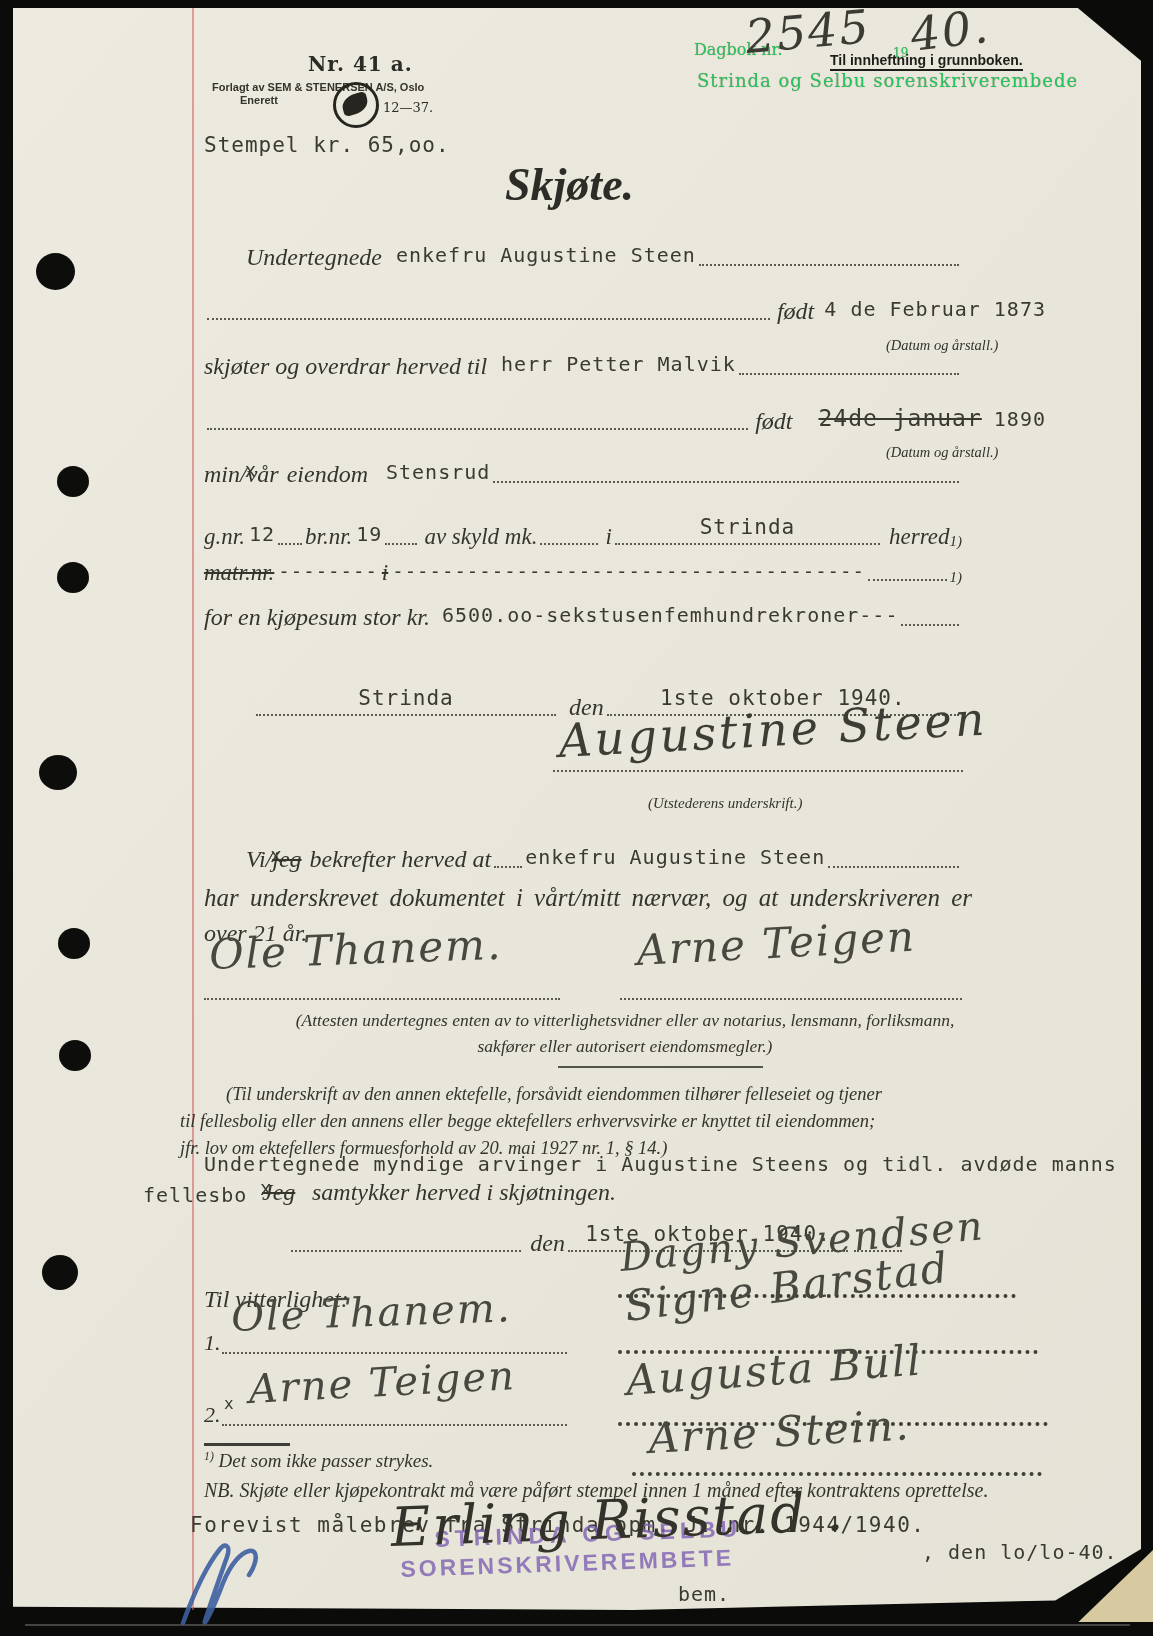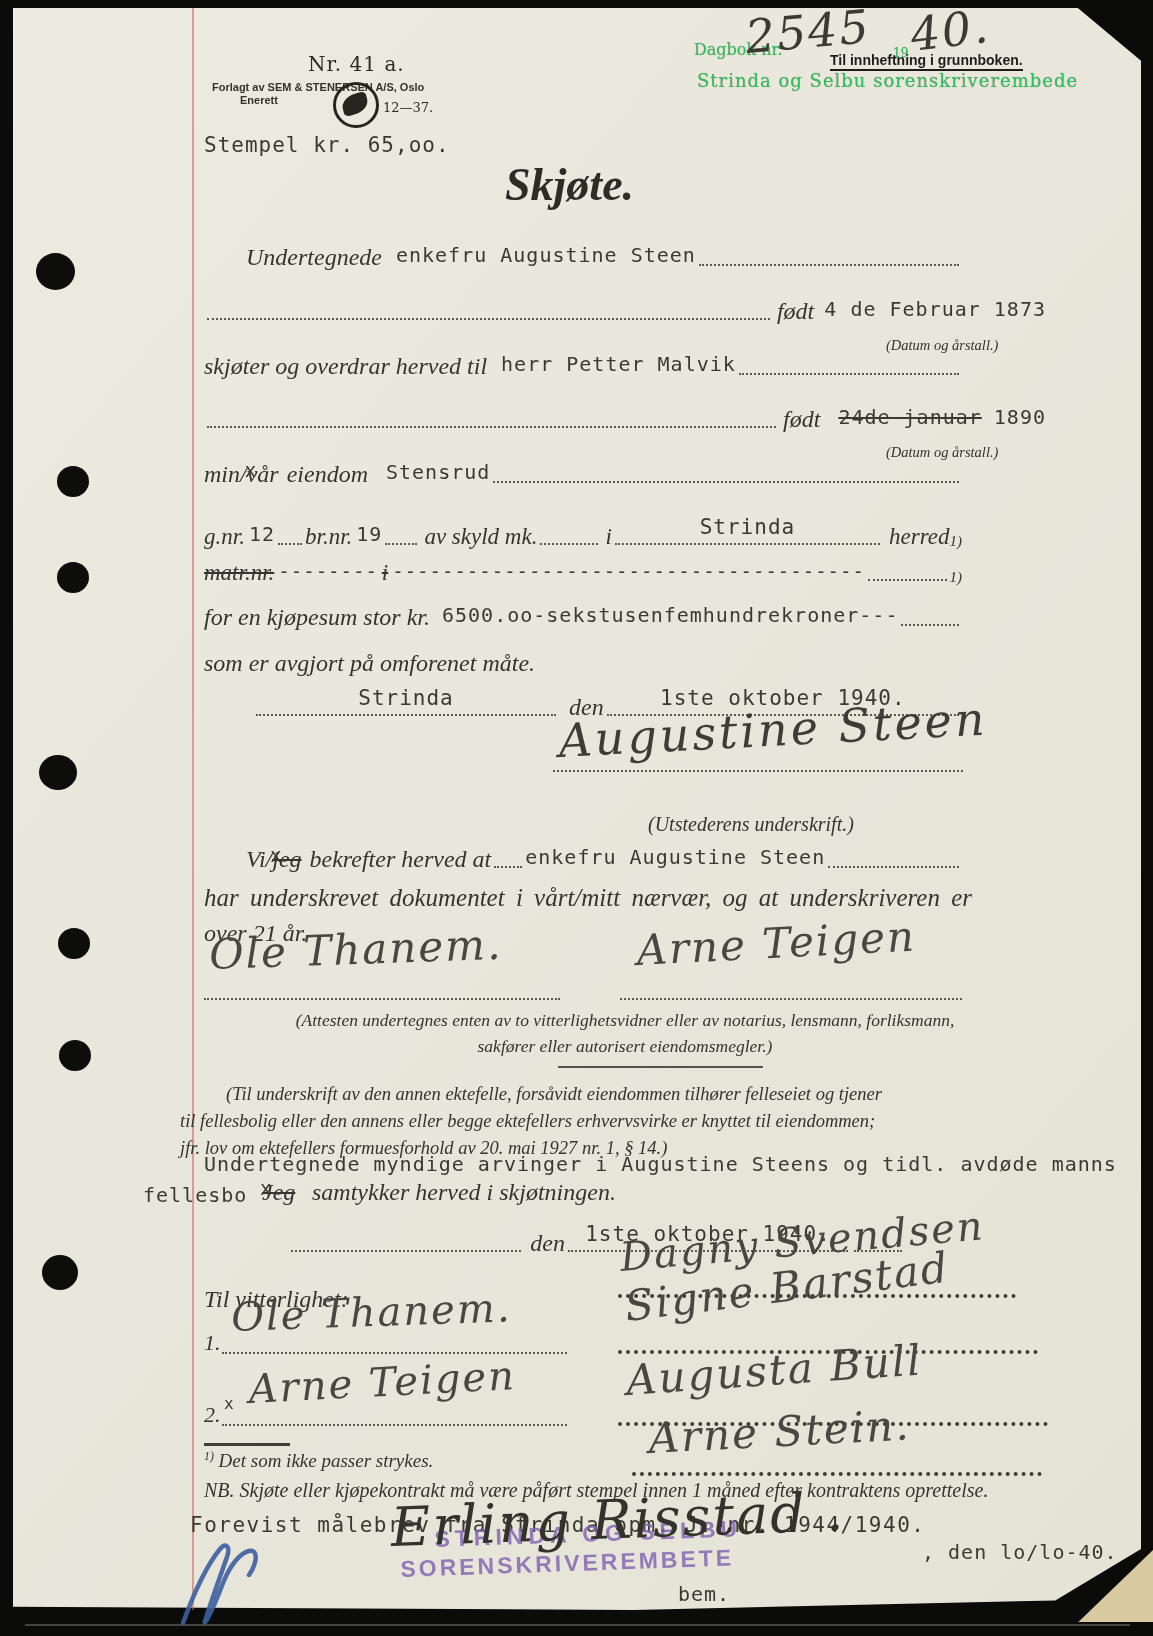--- a/index.html
+++ b/index.html
@@ -57,7 +57,7 @@
   <div class="txt">
 
     
-    <div class="a" style="left:308px;top:52px;font-size:20px;font-weight:normal;letter-spacing:1px;color:#2c2b25;">Nr. 41 a.</div>
+    <div class="a" style="left:308px;top:52px;font-size:20px;font-weight:bold;letter-spacing:1px;color:#2c2b25;">Nr. 41 a.</div>
     <div class="a sans" style="left:212px;top:81px;font-size:11px;font-weight:bold;color:#34332c;">Forlagt av SEM &amp; STENERSEN A/S, Oslo</div>
     <div class="a sans" style="left:240px;top:94px;font-size:11px;font-weight:bold;color:#34332c;">Enerett</div>
     <div class="a" style="left:333px;top:82px;width:40px;height:40px;border:3px solid #26251f;border-radius:50%;">

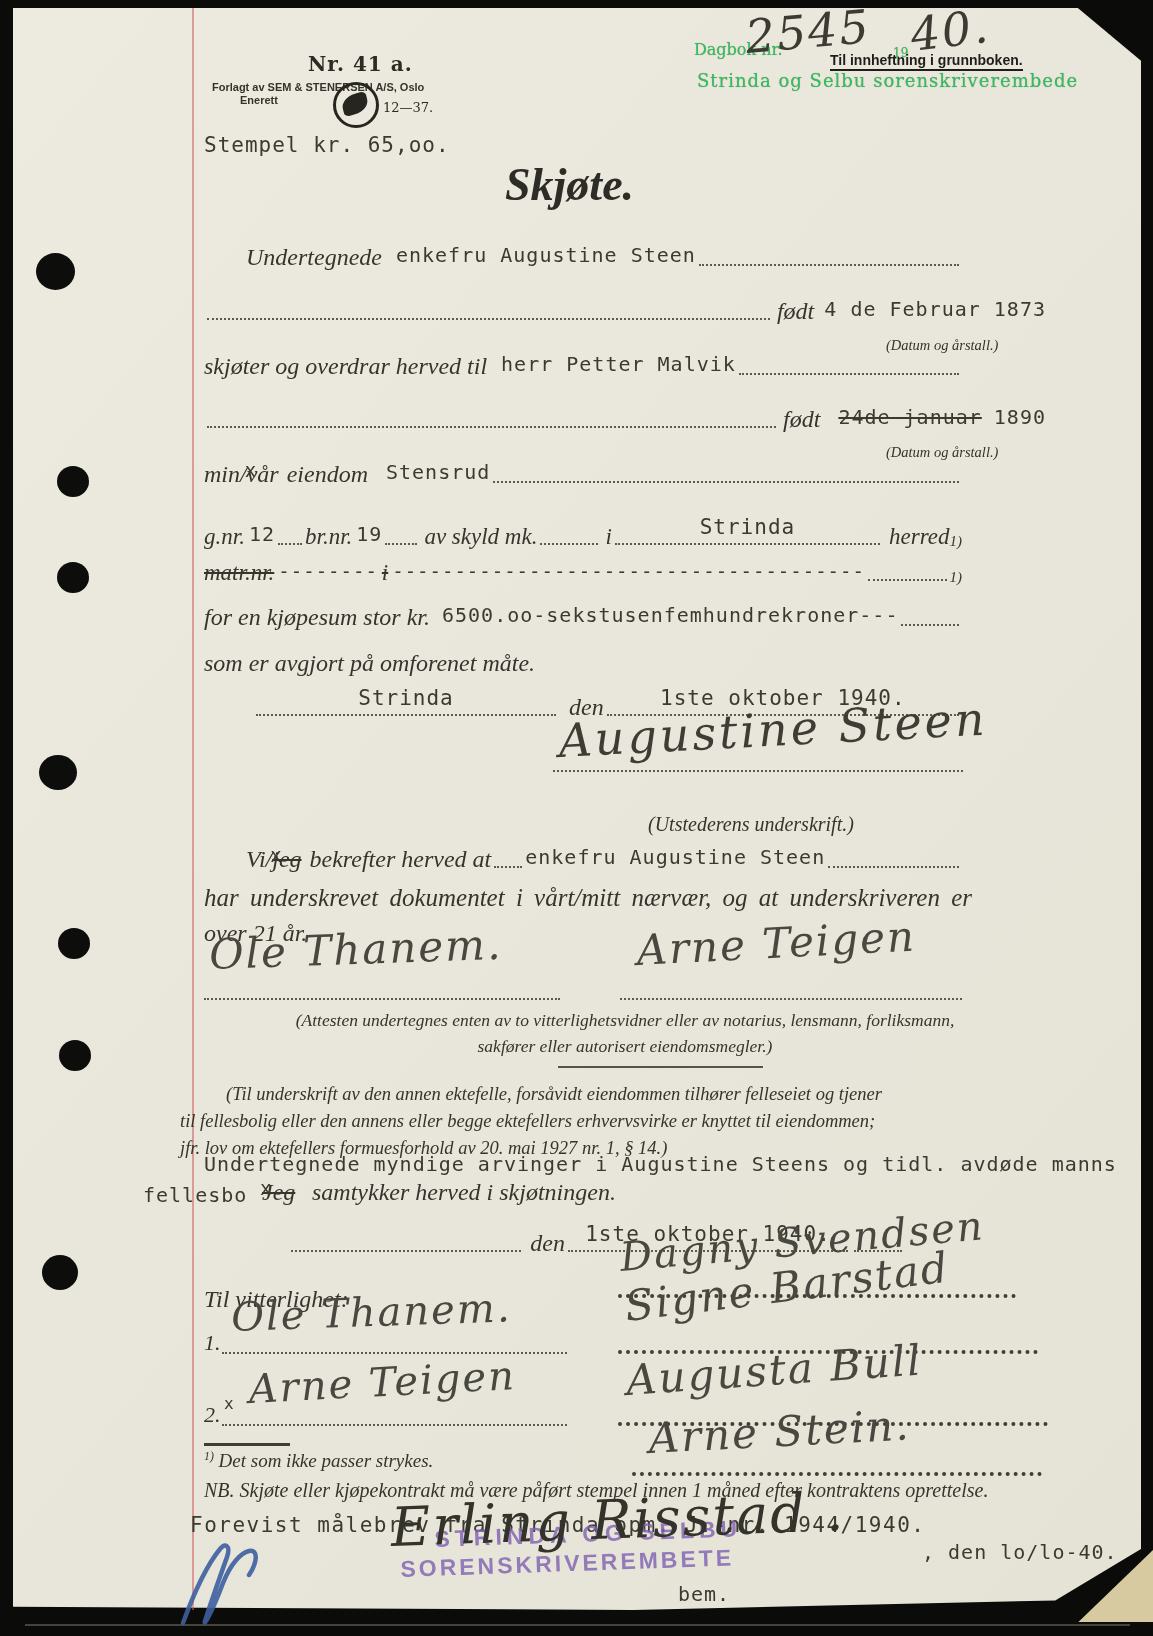--- a/index.html
+++ b/index.html
@@ -105,7 +105,7 @@
     <div class="row" style="left:204px;top:405px;width:842px;">
       <span class="dots"></span>
       <span class="it dfix" style="font-size:24px;margin-left:4px;">født</span>
-      <span class="tw dfix raised strike" style="font-size:20px;margin-left:18px;">24de januar</span>
+      <span class="tw dfix raised strike" style="font-size:23px;margin-left:26px;">24de januar</span>
       <span class="tw dfix raised" style="font-size:20px;margin-left:12px;">1890</span>
     </div>
     <div class="a it cap" style="left:886px;top:444px;">(Datum og årstall.)</div>

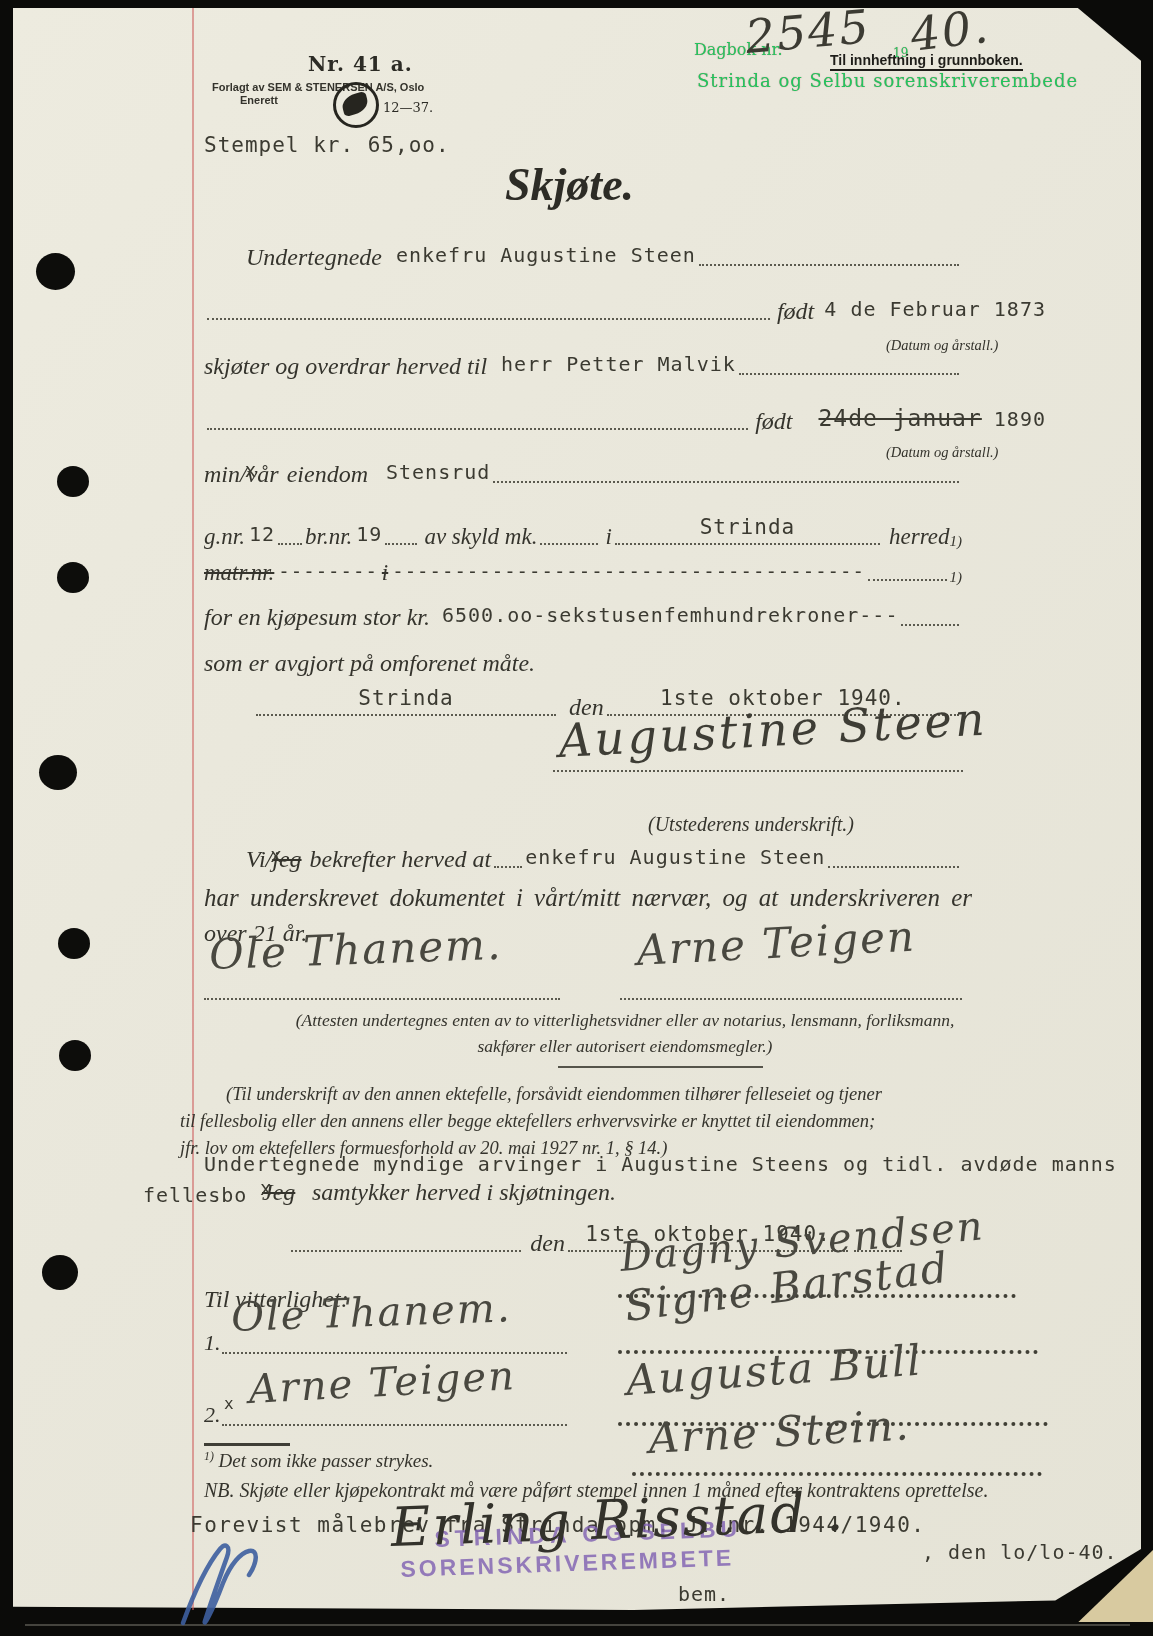--- a/index.html
+++ b/index.html
@@ -158,7 +158,6 @@
     </div>
 
     
-    <div class="a it" style="left:204px;top:650px;font-size:24px;">som er avgjort på omforenet måte.</div>
 
     
     <div class="row" style="left:253px;top:686px;width:709px;">

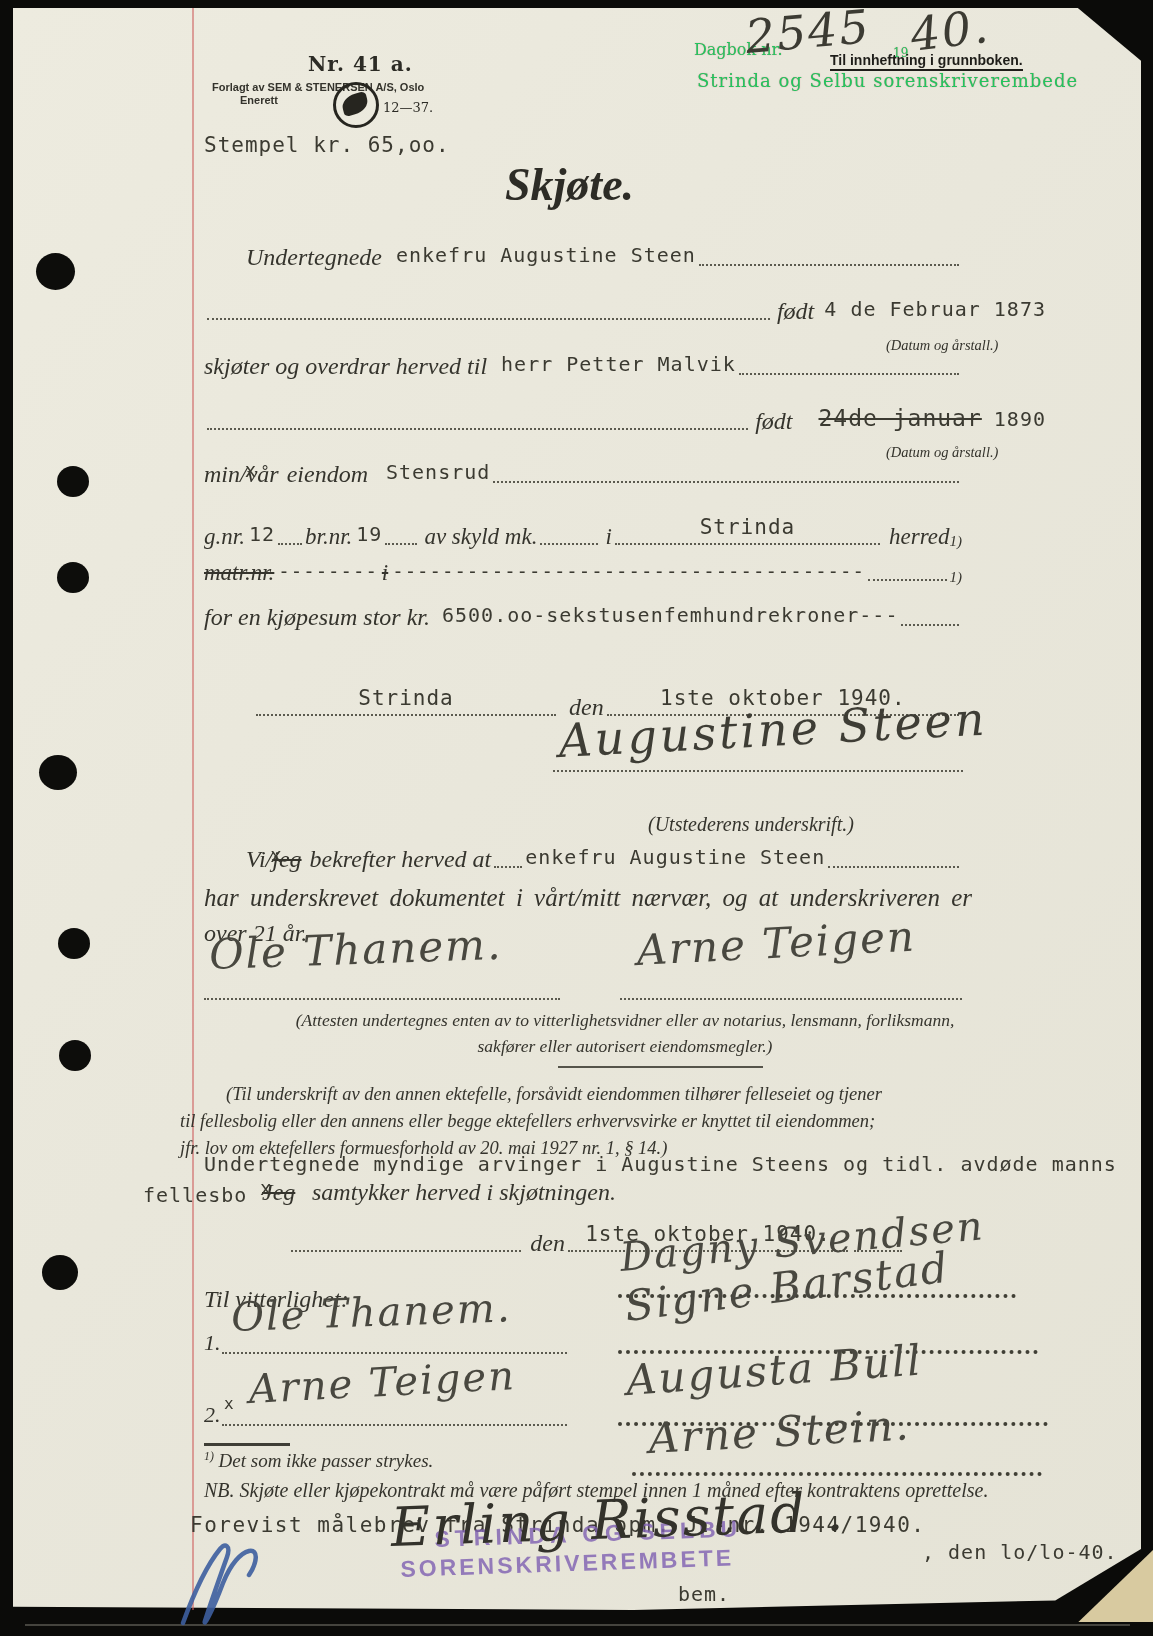--- a/index.html
+++ b/index.html
@@ -173,7 +173,7 @@
     
     <div class="a hand" style="left:560px;top:714px;font-size:46px;letter-spacing:3px;transform:rotate(-3deg);color:#3e3d35;">Augustine Steen</div>
     <div class="dotline" style="left:553px;top:770px;width:410px;"></div>
-    <div class="a it" style="left:648px;top:813px;font-size:20px;">(Utstederens underskrift.)</div>
+    <div class="a it" style="left:648px;top:795px;font-size:15px;">(Utstederens underskrift.)</div>
 
     
     <div class="row" style="left:246px;top:845px;width:716px;">

